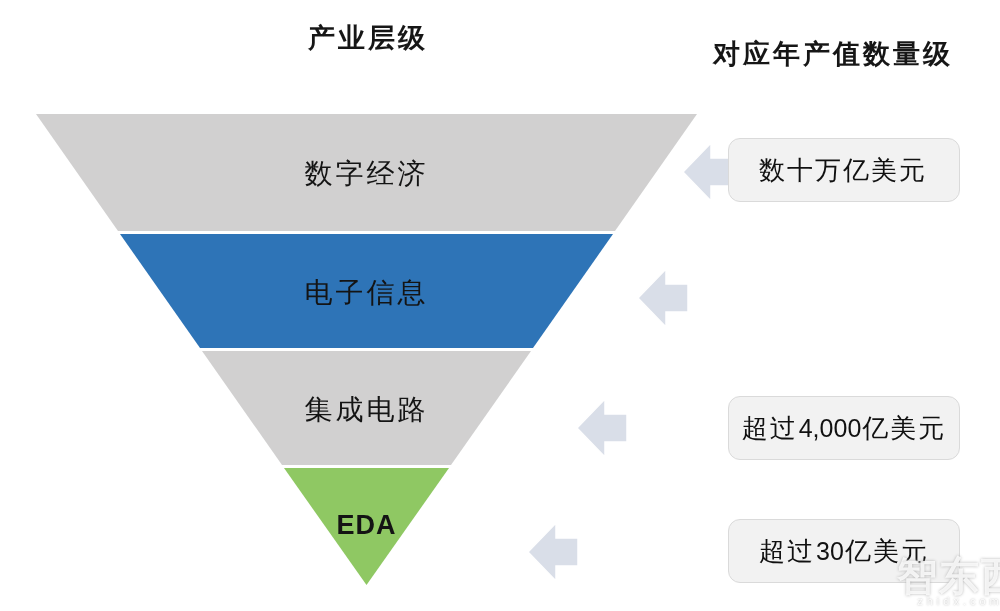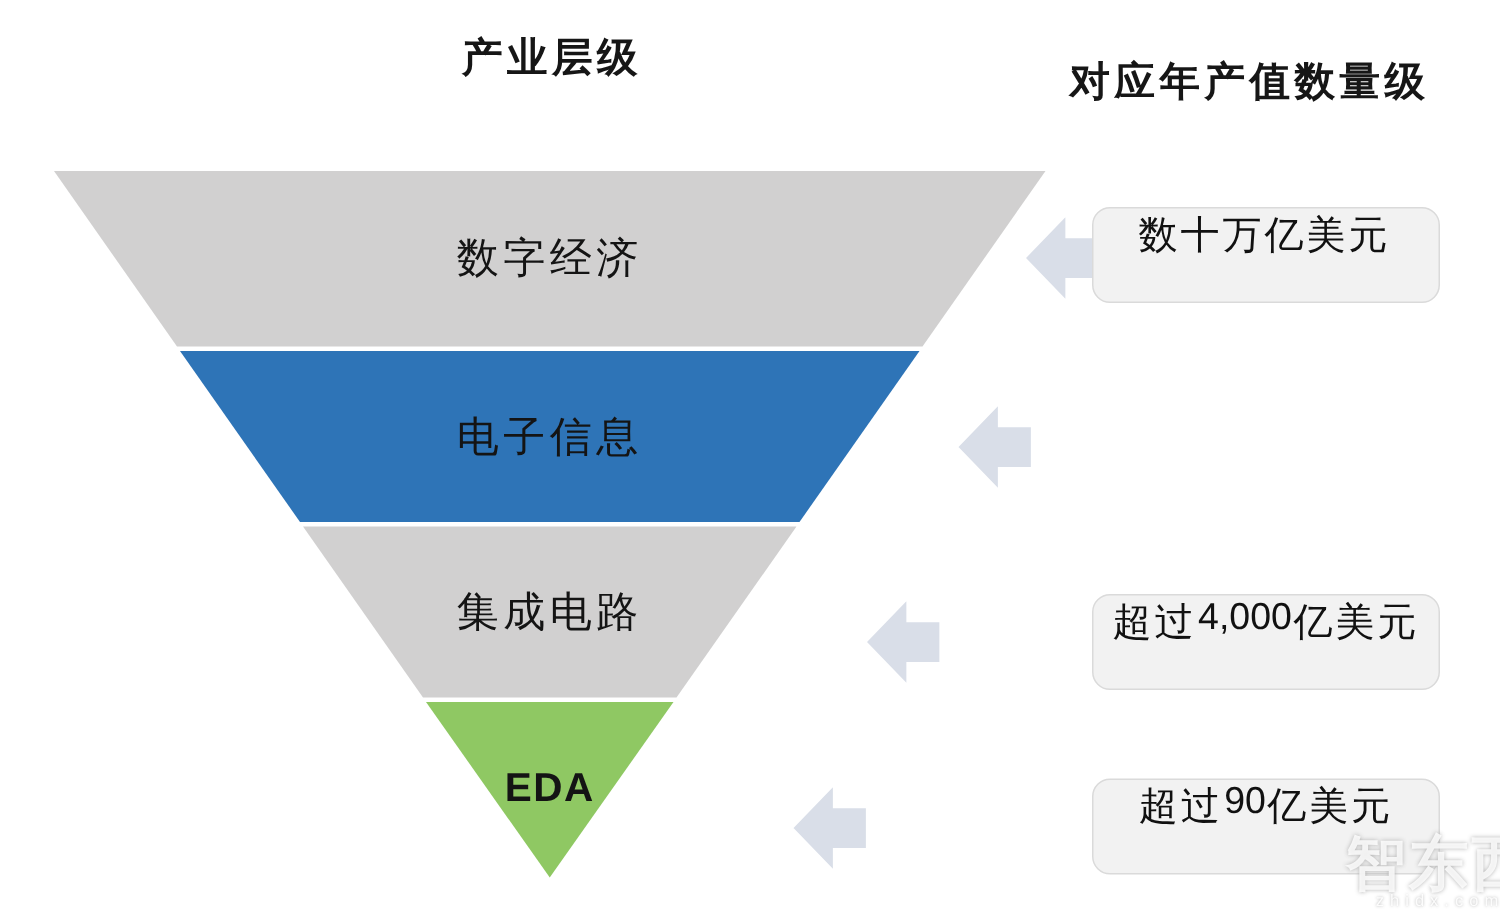--- a/index.html
+++ b/index.html
@@ -61,7 +61,7 @@
     border: 1px solid #DADADA;
     border-radius: 12px;
     display: flex;
-    align-items: flex-start;
+    align-items: center;
     justify-content: center;
     font-size: 26px;
     color: #111111;

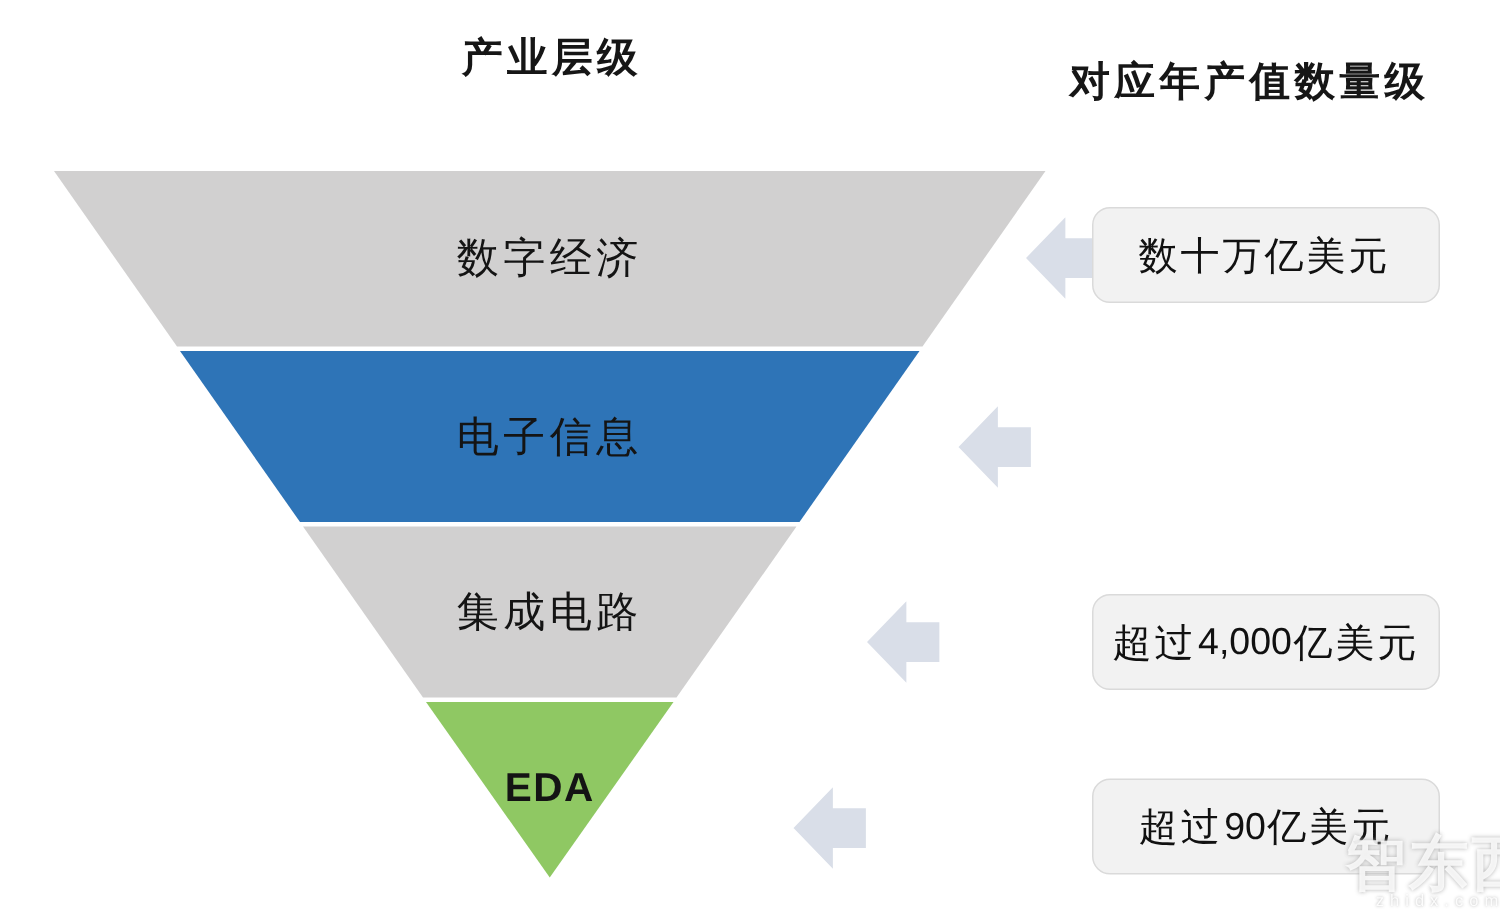--- a/index.html
+++ b/index.html
@@ -149,7 +149,7 @@
   </div>
   <div class="value-box" id="vbox-3">
     <span>超过</span>
-      <span class="num">90</span>
+      <span class="num">30</span>
       <span>亿美元</span>
   </div>
 

